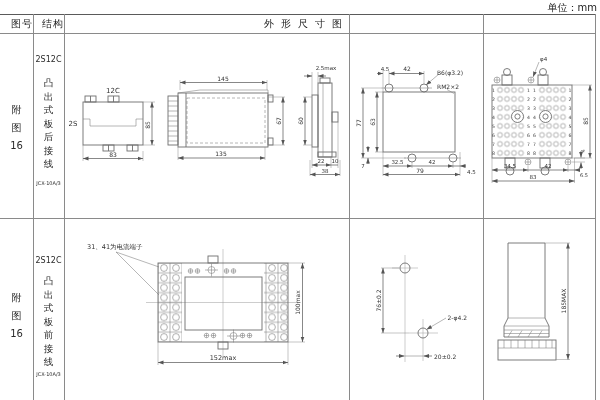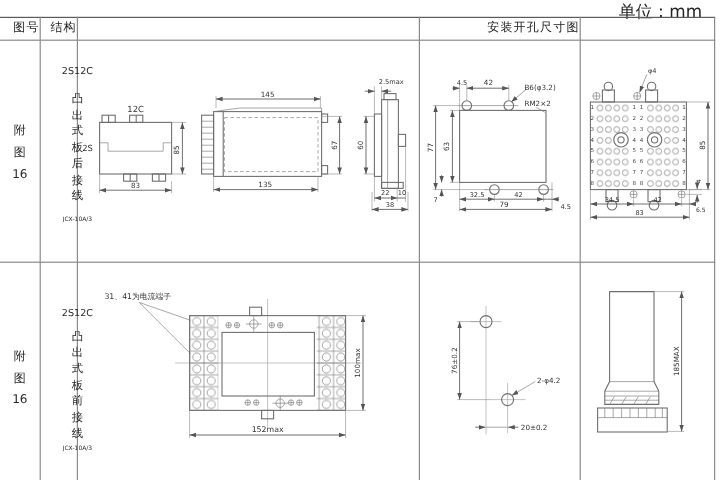--- a/index.html
+++ b/index.html
@@ -17,7 +17,7 @@
   .model{font-size:8px;}
   .mount{font-size:9.5px;line-height:13.5px;white-space:pre-line;}
   .code{font-size:5px;}
-  .unit{position:absolute;top:1px;right:15px;font-size:14px;color:#222;}
+  .unit{position:absolute;top:1px;right:3px;font-size:10px;color:#222;}
   svg{position:absolute;overflow:visible;}
   .dw{stroke:#6e6e6e;fill:none;stroke-width:0.9;}
   .tn{stroke:#7a7a7a;fill:none;stroke-width:0.55;}

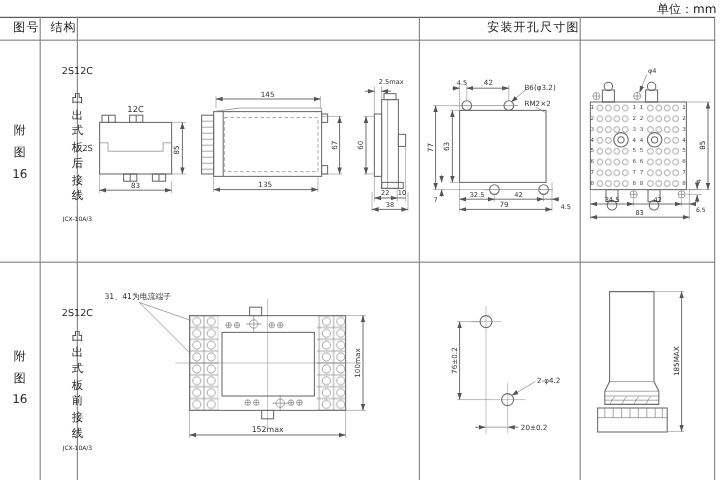--- a/index.html
+++ b/index.html
@@ -47,6 +47,7 @@
 
   <div class="hcell ls1" style="left:0;width:33px">图号</div>
   <div class="hcell ls1" style="left:33px;width:31px">结构</div>
+  <div class="hcell ls7" style="left:64px;width:285px">外形尺寸图</div>
   <div class="hcell ls1" style="left:349px;width:134px">安装开孔尺寸图</div>
 
   <div class="figlab" style="top:101px">附

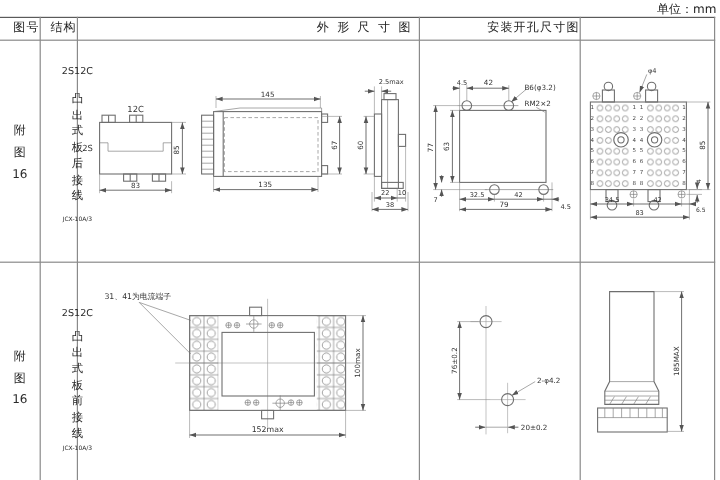--- a/index.html
+++ b/index.html
@@ -48,7 +48,6 @@
   <div class="hcell ls1" style="left:0;width:33px">图号</div>
   <div class="hcell ls1" style="left:33px;width:31px">结构</div>
   <div class="hcell ls7" style="left:64px;width:285px">外形尺寸图</div>
-  <div class="hcell ls1" style="left:349px;width:134px">安装开孔尺寸图</div>
 
   <div class="figlab" style="top:101px">附
 图

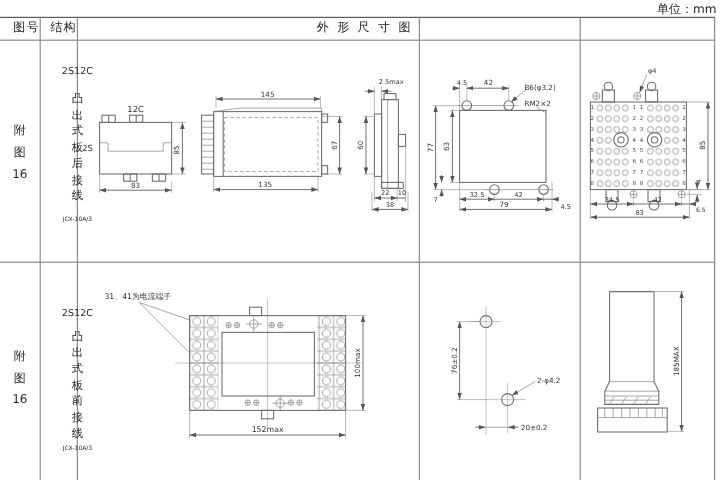--- a/index.html
+++ b/index.html
@@ -13,7 +13,7 @@
   .ls3{letter-spacing:3px;}.ls7{letter-spacing:7px;}.ls1{letter-spacing:1px;}
   .figlab{position:absolute;left:0;width:33px;text-align:center;font-size:10px;
           line-height:18px;white-space:pre-line;}
-  .scell{position:absolute;left:33px;width:31px;text-align:center;padding-left:16px;}
+  .scell{position:absolute;left:33px;width:31px;text-align:center;}
   .model{font-size:8px;}
   .mount{font-size:9.5px;line-height:13.5px;white-space:pre-line;}
   .code{font-size:5px;}

